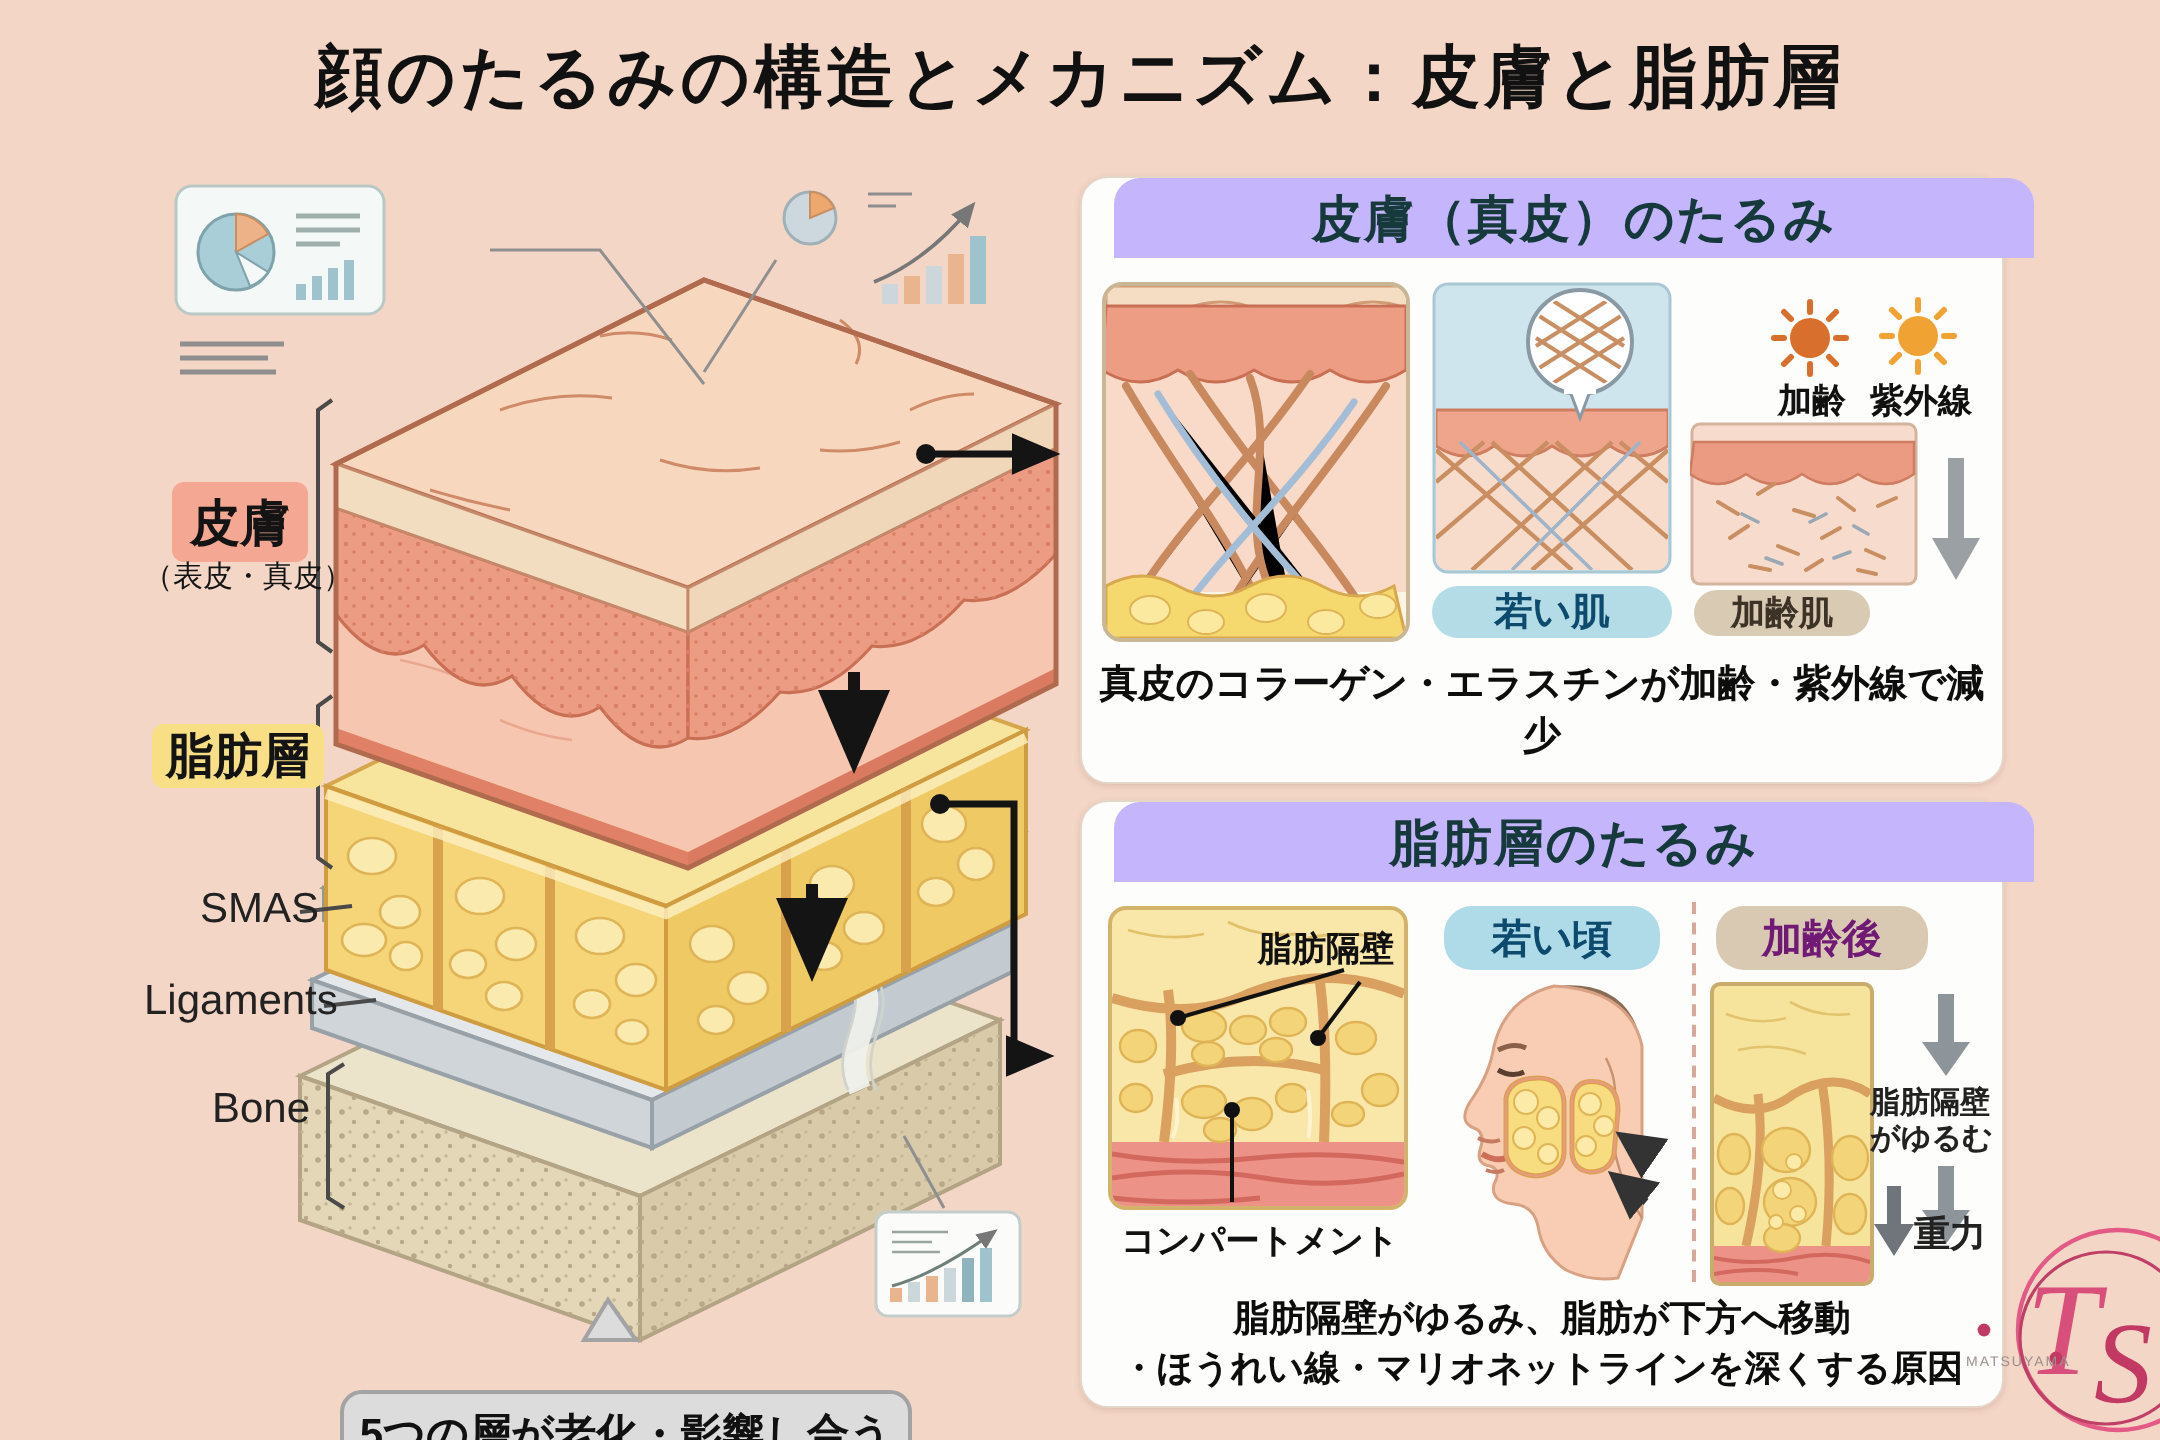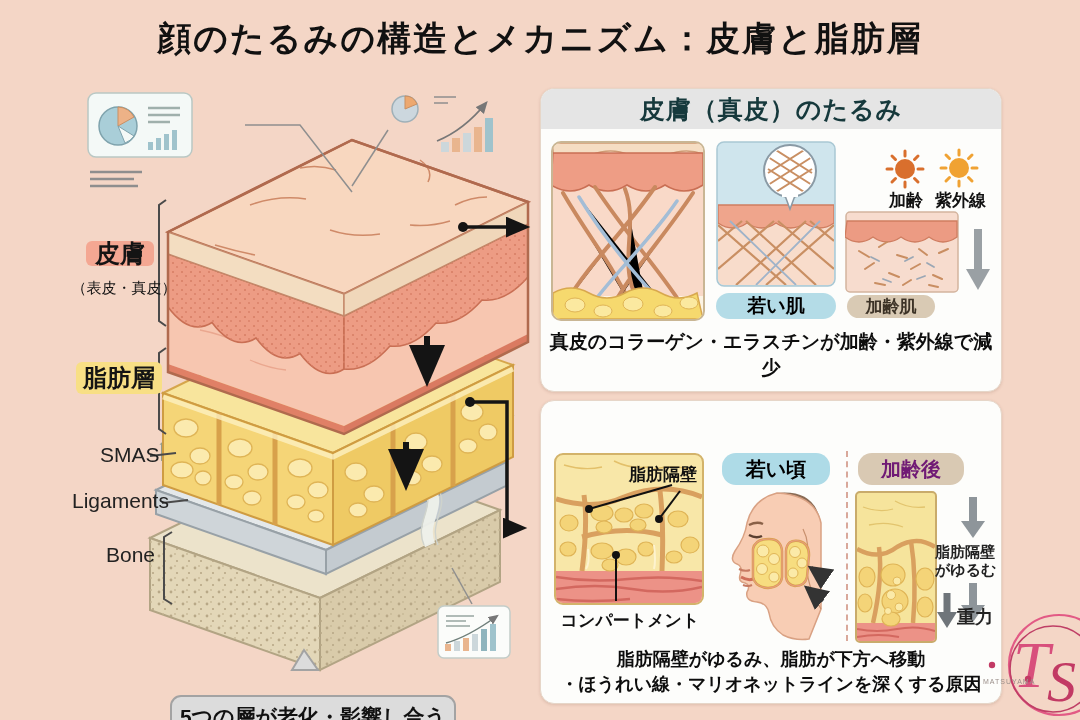--- a/index.html
+++ b/index.html
@@ -40,8 +40,8 @@
   .panel1{left:540px;top:88px;height:302px;}
   .panel2{left:540px;top:400px;height:302px;}
   .panel-header{
-    position:absolute;left:0;top:0;width:100%;height:40px;
-    background:#e5e5e5;border-radius:13px 13px 0 0;
+    position:absolute;left:16px;top:0;width:100%;height:40px;
+    background:#c4b5fd;border-radius:13px 13px 0 0;
     display:flex;align-items:center;justify-content:center;
     font-size:25px;font-weight:bold;color:#16393c;letter-spacing:1px;
   }

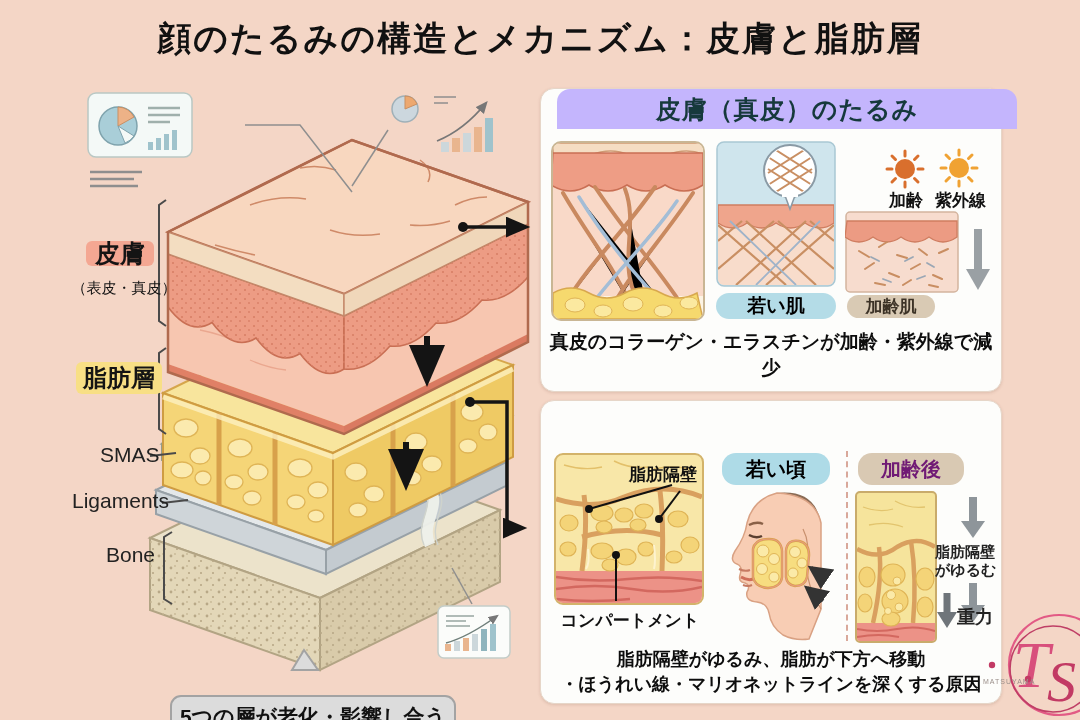--- a/index.html
+++ b/index.html
@@ -19,7 +19,7 @@
     border-radius:6px;font-weight:bold;text-align:center;
     display:flex;align-items:center;justify-content:center;
   }
-  .lbl-skin{left:86px;top:241px;width:68px;height:25px;font-size:25px;background:#f4a792;}
+  .lbl-skin{left:86px;top:241px;width:68px;height:40px;font-size:25px;background:#f4a792;}
   .lbl-skin-sub{left:64px;top:279px;width:120px;font-size:15px;font-weight:normal;text-align:center;}
   .lbl-fat{left:76px;top:362px;width:86px;height:32px;font-size:24px;background:#f8df85;}
   .lbl-en{font-size:21px;color:#222;font-weight:normal;}

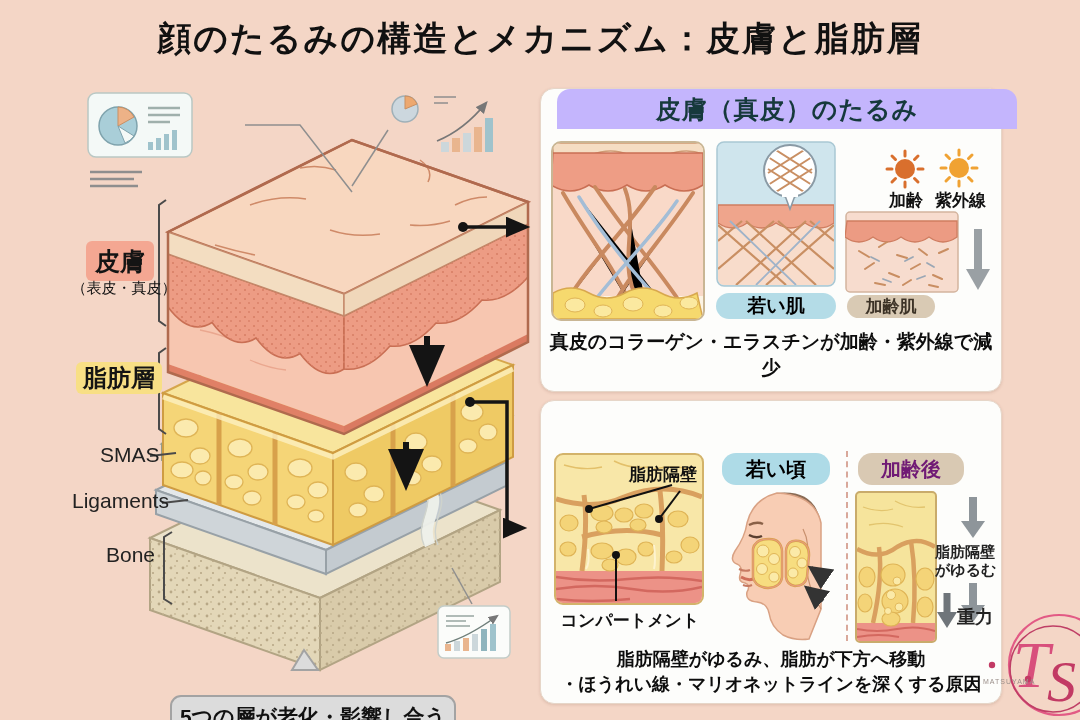--- a/index.html
+++ b/index.html
@@ -46,7 +46,7 @@
     font-size:25px;font-weight:bold;color:#16393c;letter-spacing:1px;
   }
   .tagpill{
-    position:absolute;border-radius:14px;font-weight:bold;color:#000000;
+    position:absolute;border-radius:14px;font-weight:bold;color:#0c4a6e;
     display:flex;align-items:center;justify-content:center;
   }
   .pill-young1{left:175px;top:204px;width:120px;height:26px;background:#b4dce7;font-size:19px;}

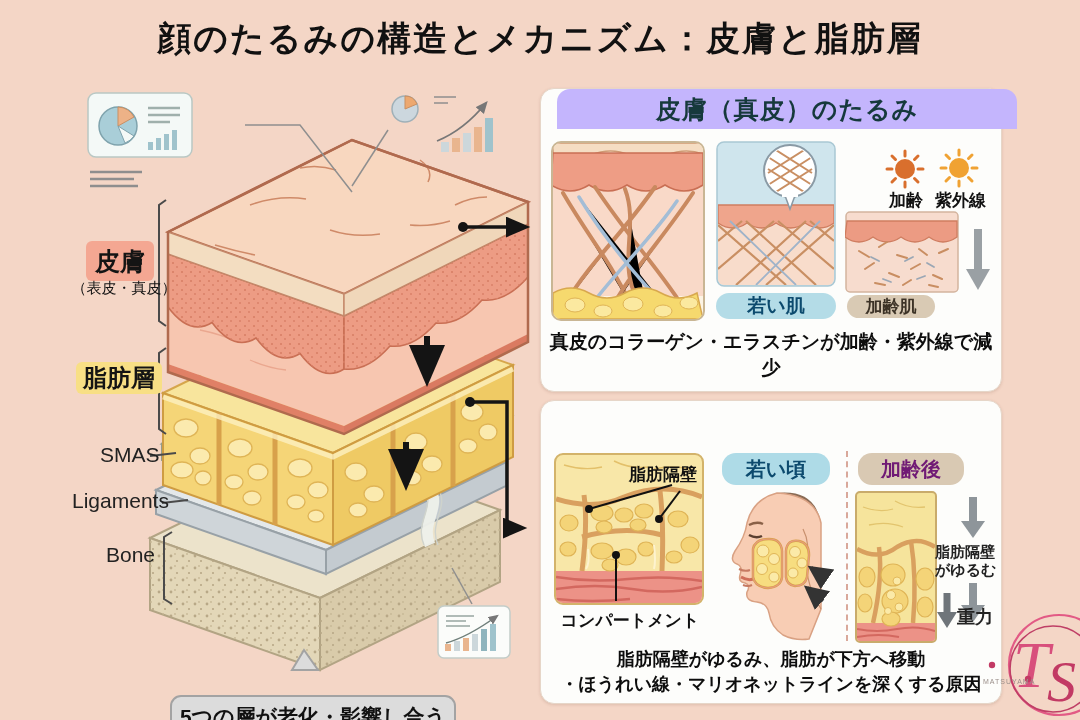--- a/index.html
+++ b/index.html
@@ -350,6 +350,7 @@
 </div>
 
 <div class="abs panel panel2">
+  <div class="panel-header">脂肪層のたるみ</div>
 
   <svg class="abs" style="left:13px;top:52px;" width="150" height="152" viewBox="0 0 150 152">
     <rect x="1" y="1" width="148" height="150" rx="8" fill="#f8e7a8" stroke="#d3b36a" stroke-width="2"></rect>

